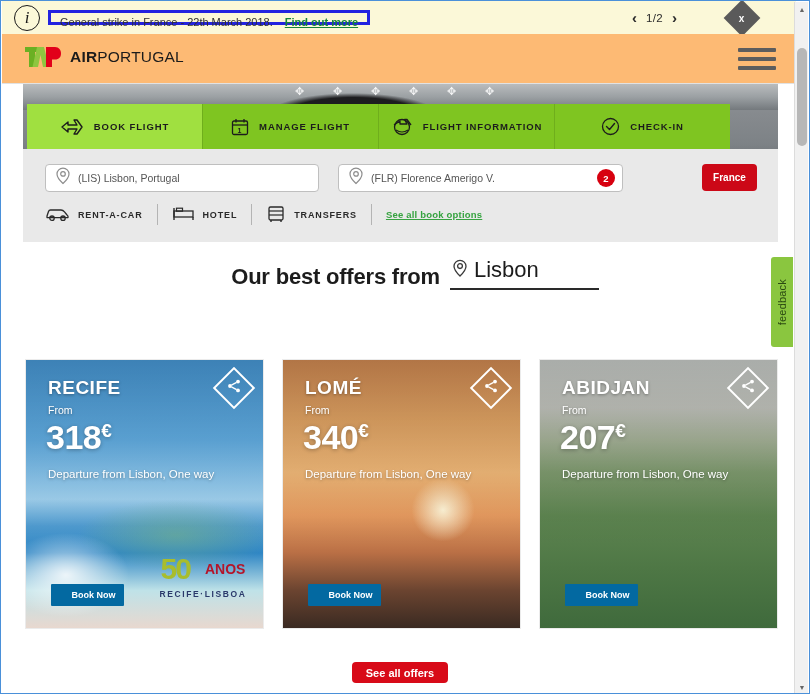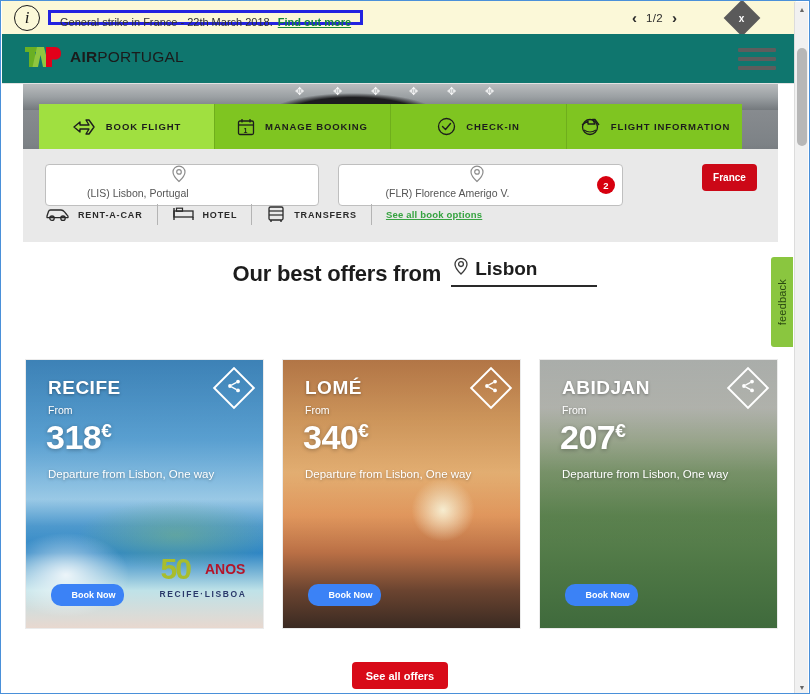--- a/index.html
+++ b/index.html
@@ -38,7 +38,7 @@
     border: 3px solid #2323e0;
     background: #fbf8d8;
     padding: 3px 9px 4px 9px;
-    display: flex; align-items: baseline; gap: 5px;
+    display: flex; align-items: baseline; gap: 12px;
     height: 15px;
   }
   .alert-msg-text { font-size: 11px; color: #2f2f2f; white-space: nowrap; }

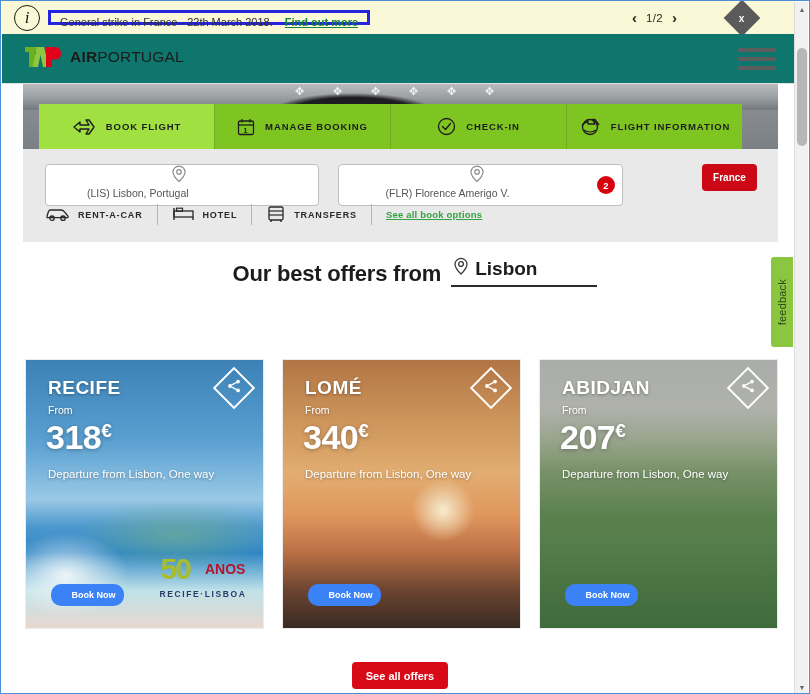--- a/index.html
+++ b/index.html
@@ -70,7 +70,7 @@
   .site-header {
     position: absolute; left: 1px; top: 33px;
     width: 794px; height: 50px;
-    background: #0f766e;
+    background: #fdba74;
     border-bottom: 1px solid #e2e2e2;
     padding-left: 42px;
   }

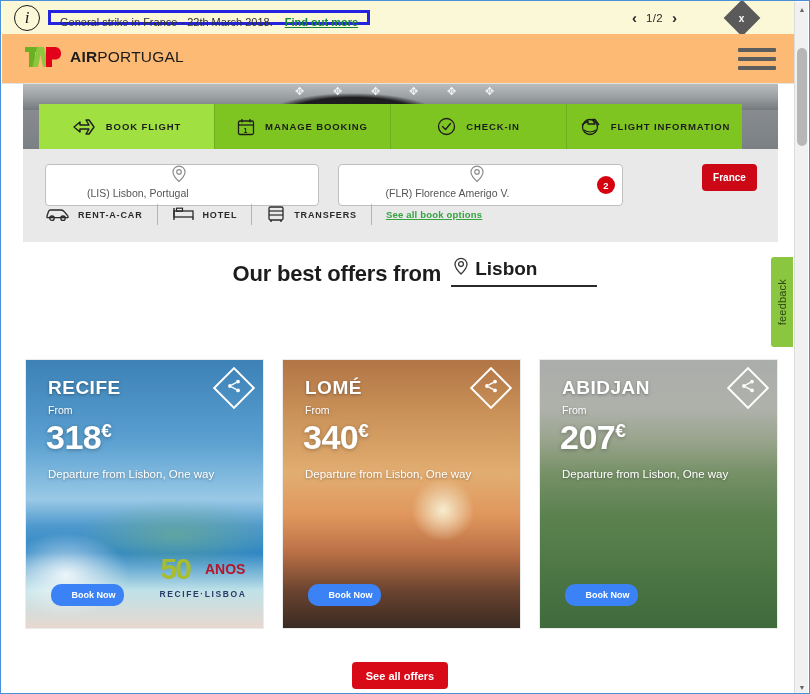--- a/index.html
+++ b/index.html
@@ -114,7 +114,7 @@
   }
 
   .tabs {
-    position: absolute; left: 16px; top: 20px;
+    position: absolute; left: 4px; top: 20px;
     width: 703px; height: 45px;
     display: flex;
   }

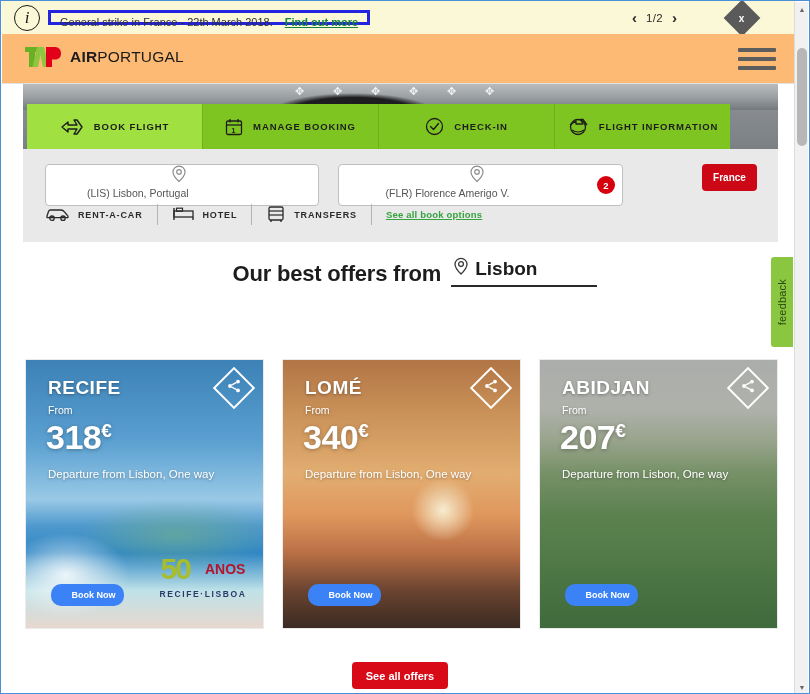--- a/index.html
+++ b/index.html
@@ -415,7 +415,7 @@
               <text x="9" y="14.5" font-size="7" text-anchor="middle" fill="#1c1c1c" font-family="Liberation Sans">1</text>
             </svg>
         </span>
-        <span>MANAGE BOOKING</span>
+        <span>MANAGE FLIGHT</span>
       </div>
       <div class="tab">
         <span>

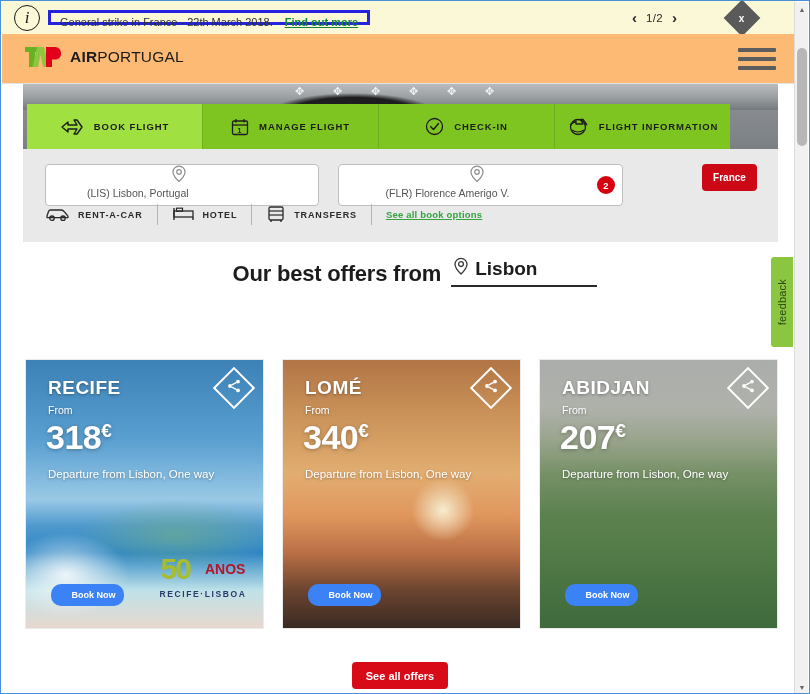--- a/index.html
+++ b/index.html
@@ -419,15 +419,6 @@
       </div>
       <div class="tab">
         <span>
-          <svg width="19" height="19" viewBox="0 0 19 19">
-              <circle cx="9.5" cy="9.5" r="8" fill="none" stroke="#1c1c1c" stroke-width="1.3"></circle>
-              <path d="M5.5 9.5 L8.5 12.5 L13.5 6.5" fill="none" stroke="#1c1c1c" stroke-width="1.4" stroke-linecap="round" stroke-linejoin="round"></path>
-            </svg>
-        </span>
-        <span>CHECK-IN</span>
-      </div>
-      <div class="tab">
-        <span>
           <svg width="22" height="19" viewBox="0 0 22 19">
               <circle cx="11" cy="10" r="7.5" fill="none" stroke="#1c1c1c" stroke-width="1.3"></circle>
               <path d="M3 8 L9 4 L9 7 L16 7 L13.5 2.5 L16 2.5 L20 8" fill="none" stroke="#1c1c1c" stroke-width="1.3" stroke-linejoin="round"></path>
@@ -435,6 +426,15 @@
             </svg>
         </span>
         <span>FLIGHT INFORMATION</span>
+      </div>
+      <div class="tab">
+        <span>
+          <svg width="19" height="19" viewBox="0 0 19 19">
+              <circle cx="9.5" cy="9.5" r="8" fill="none" stroke="#1c1c1c" stroke-width="1.3"></circle>
+              <path d="M5.5 9.5 L8.5 12.5 L13.5 6.5" fill="none" stroke="#1c1c1c" stroke-width="1.4" stroke-linecap="round" stroke-linejoin="round"></path>
+            </svg>
+        </span>
+        <span>CHECK-IN</span>
       </div>
     </div>
 

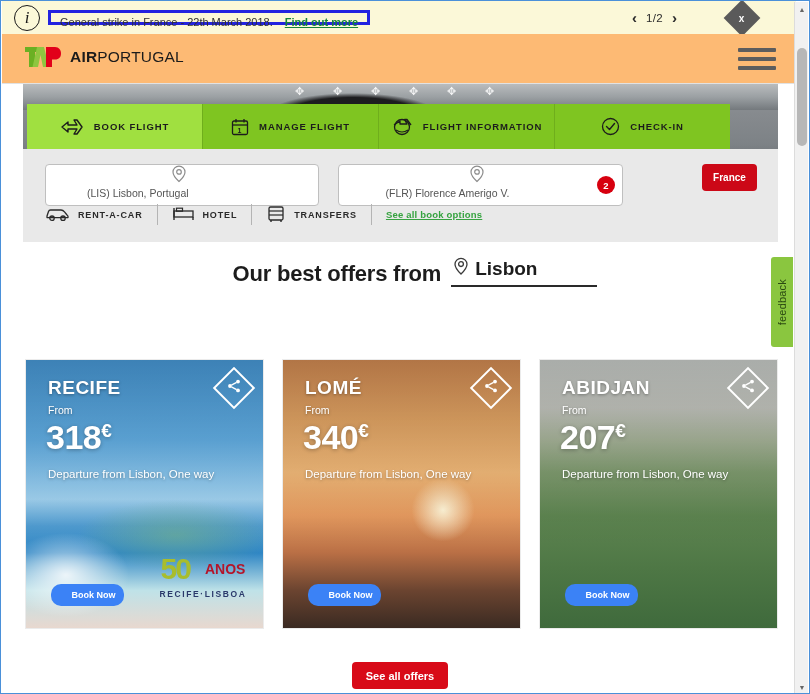--- a/index.html
+++ b/index.html
@@ -150,13 +150,13 @@
   }
   .field {
     position: relative;
-    height: 42px;
+    height: 28px;
     background: #fff;
     border: 1px solid #bfbfbf;
     border-radius: 4px;
     display: flex; align-items: center;
+    padding-left: 9px;
     cursor: text;
-    flex-direction: column;
   }
   .field.origin { width: 274px; }
   .field.dest { width: 285px; }

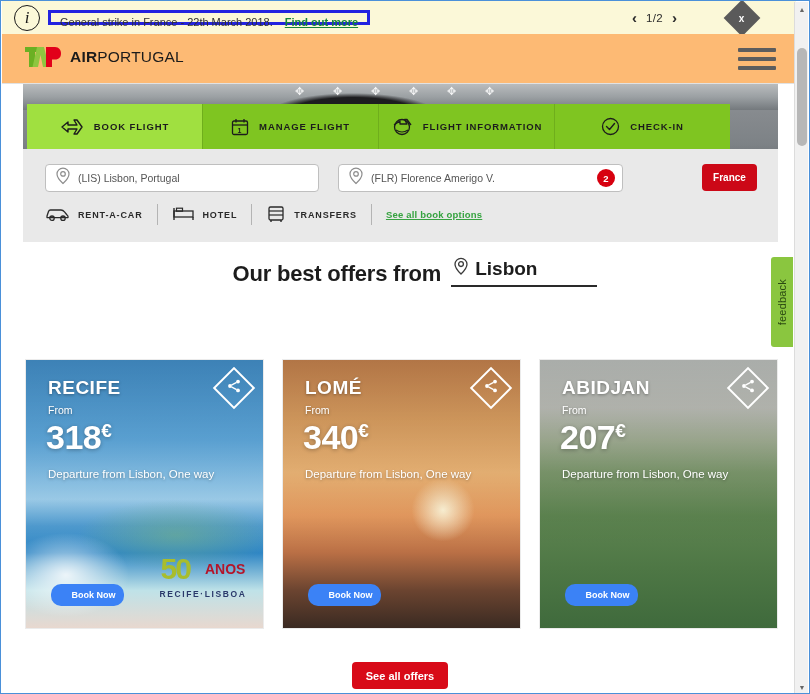--- a/index.html
+++ b/index.html
@@ -210,7 +210,7 @@
     padding: 0 60px 5px 2px;
     cursor: pointer;
   }
-  .city-name { font-size: 19px; font-weight: bold; color: #1c1c1c; }
+  .city-name { font-size: 22px; font-weight: normal; color: #1c1c1c; }
 
   
   .cards {

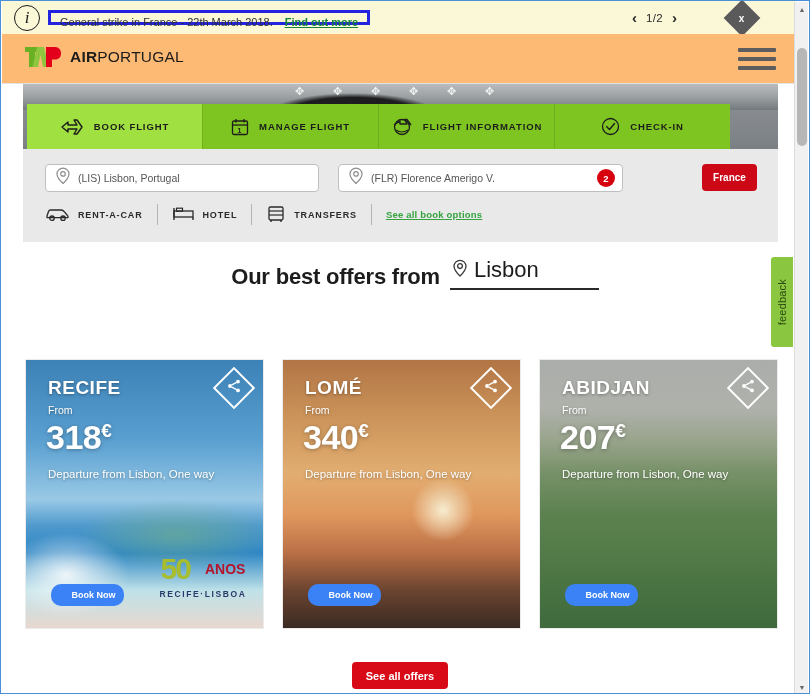--- a/index.html
+++ b/index.html
@@ -281,8 +281,8 @@
   .book-btn {
     position: absolute; left: 25px; bottom: 22px;
     width: 73px; height: 22px;
-    background: #3b82f6; color: #fff;
-    border: none; border-radius: 10px;
+    background: #0369a1; color: #fff;
+    border: none; border-radius: 1px;
     font-family: "Liberation Sans", sans-serif;
     font-size: 9px; font-weight: bold;
     cursor: pointer;

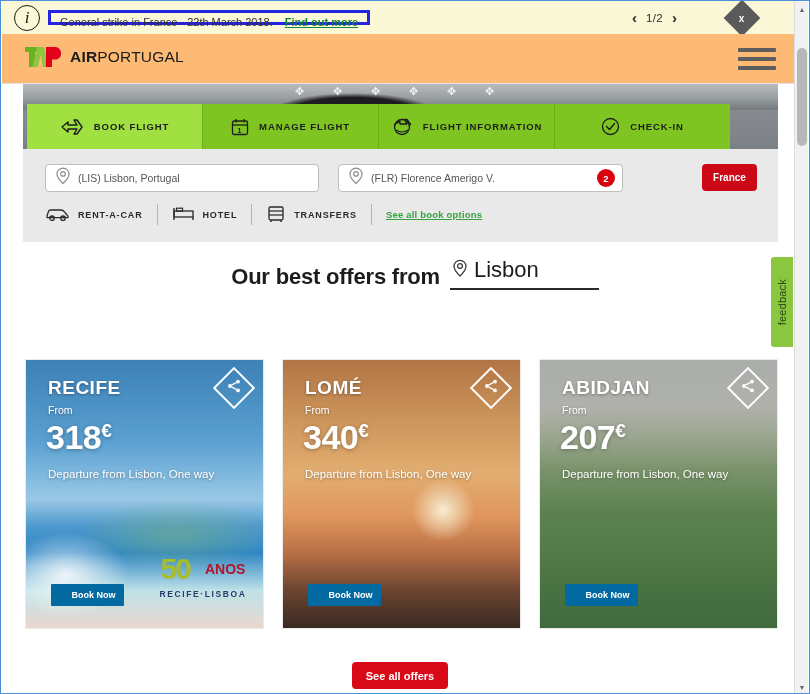--- a/index.html
+++ b/index.html
@@ -301,7 +301,7 @@
   
   .seeall-btn {
     position: absolute; left: 351px; top: 661px;
-    width: 96px; height: 27px;
+    width: 96px; height: 21px;
     background: #d80a18; color: #fff;
     border: none; border-radius: 4px;
     font-family: "Liberation Sans", sans-serif;

